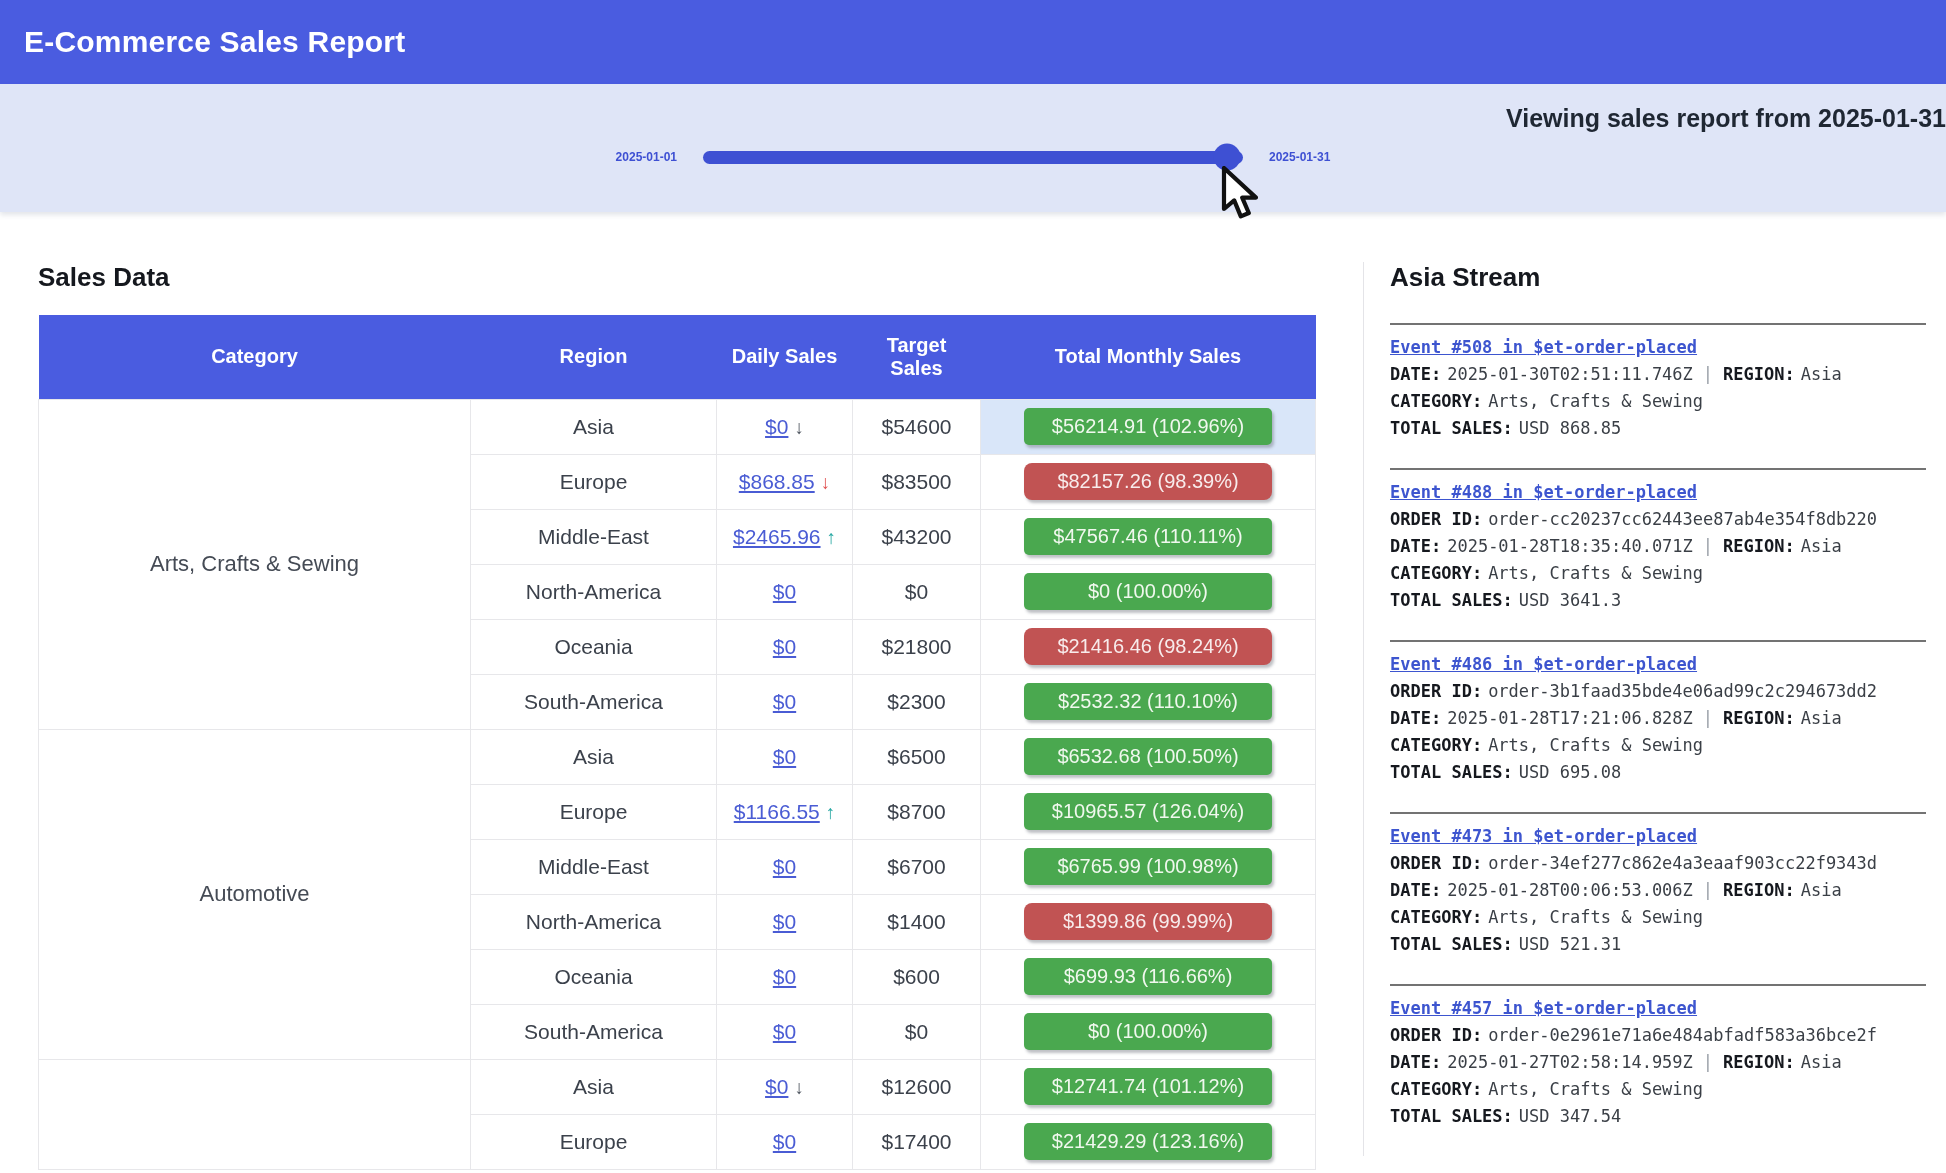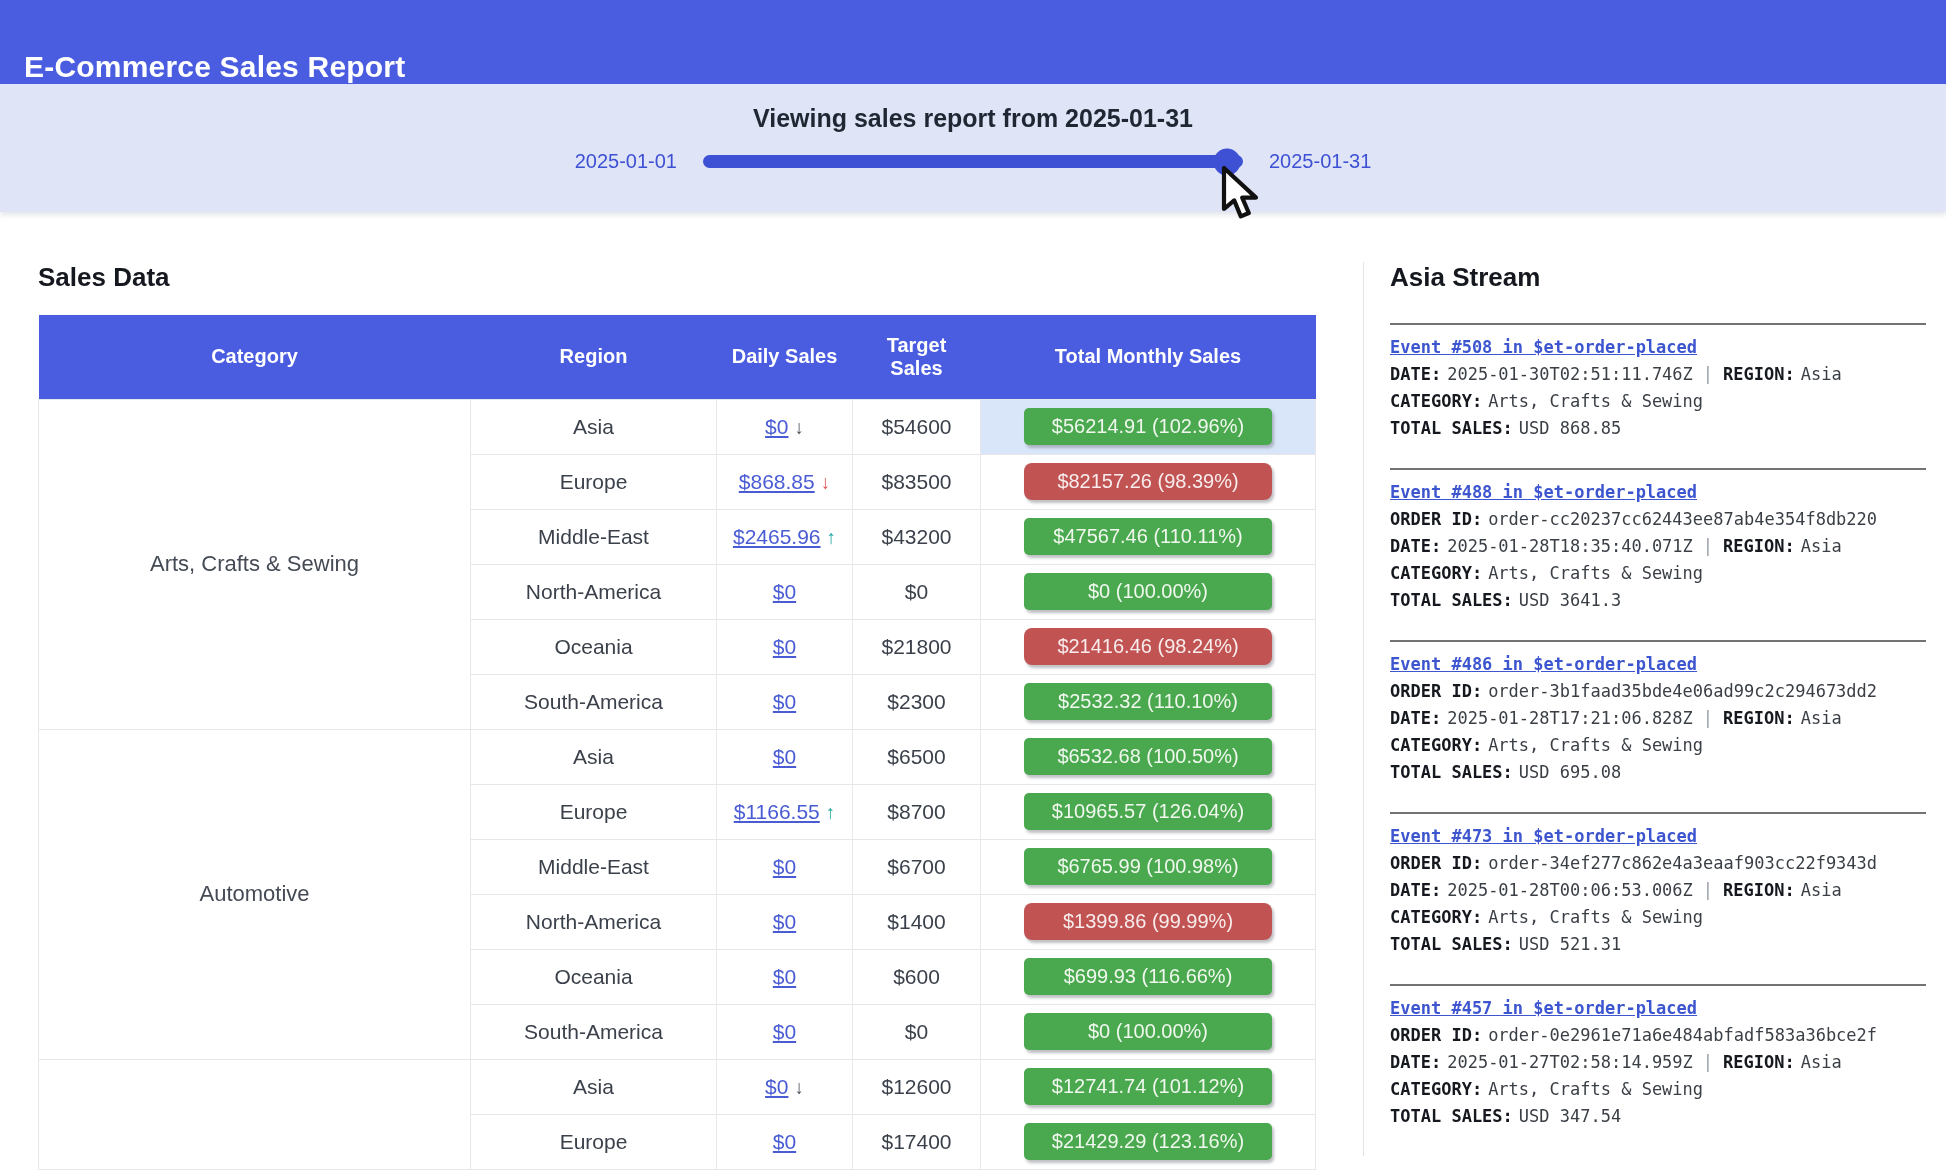--- a/index.html
+++ b/index.html
@@ -13,7 +13,7 @@
     width:1946px;height:1173px;overflow:hidden;position:relative;
     background:#ffffff;font-family:"Liberation Sans",sans-serif;
   }
-  .app-header{height:84px;background:var(--header-bg);display:flex;align-items:flex-end;padding:0 24px;}
+  .app-header{height:84px;background:var(--header-bg);display:flex;align-items:center;padding:0 24px;}
   .app-header h1{margin:0;color:#fff;font-size:30px;font-weight:bold;letter-spacing:.2px;}
 
   .slider-panel{height:128px;background:var(--slider-bg);text-align:center;padding-top:20px;

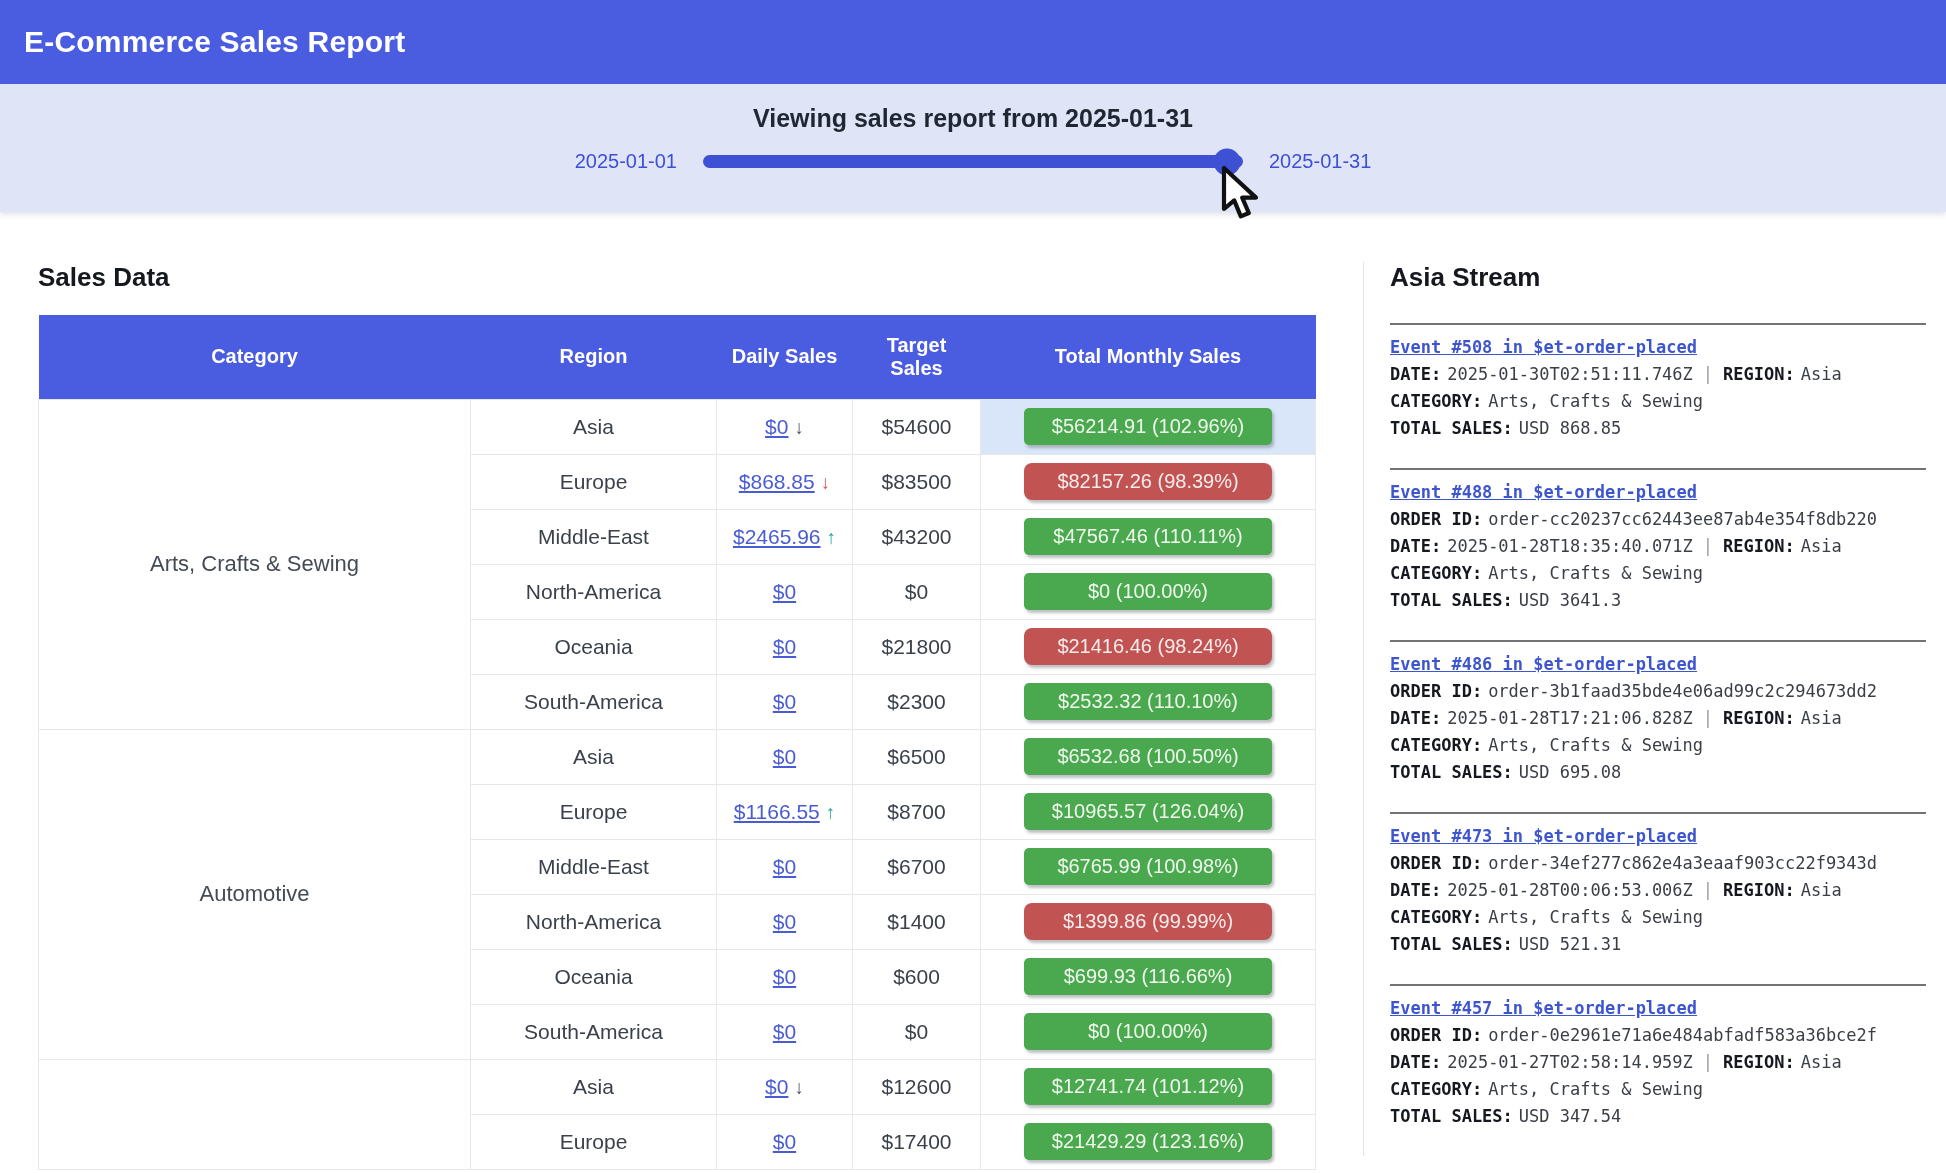--- a/index.html
+++ b/index.html
@@ -16,7 +16,7 @@
   .app-header{height:84px;background:var(--header-bg);display:flex;align-items:center;padding:0 24px;}
   .app-header h1{margin:0;color:#fff;font-size:30px;font-weight:bold;letter-spacing:.2px;}
 
-  .slider-panel{height:128px;background:var(--slider-bg);text-align:center;padding-top:20px;
+  .slider-panel{height:128px;background:var(--slider-bg);text-align:right;padding-top:20px;
     box-shadow:0 3px 5px rgba(100,110,140,.18);}
   .slider-title{font-size:25px;font-weight:bold;color:#1f2733;}
   .slider-row{margin-top:17px;display:flex;justify-content:center;align-items:center;gap:26px;}

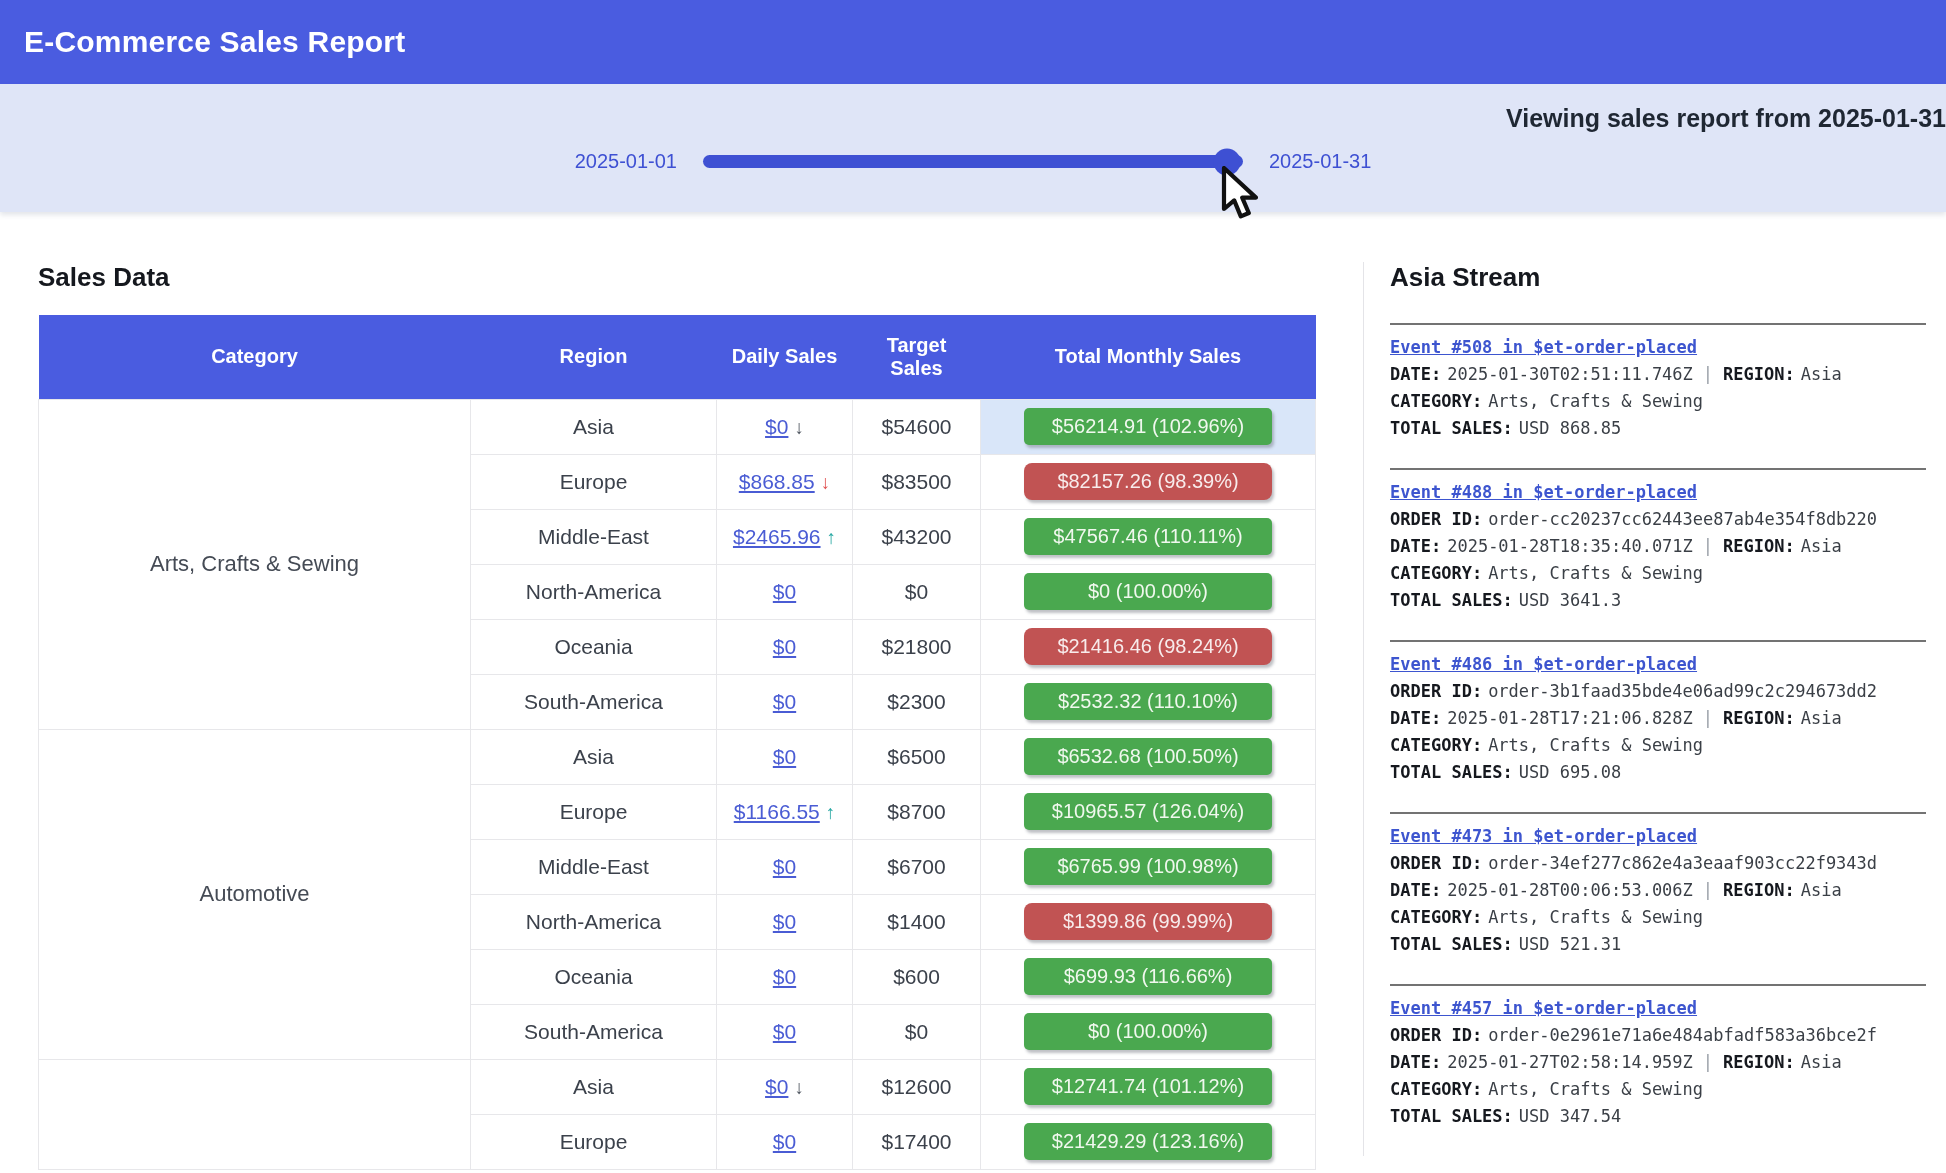--- a/index.html
+++ b/index.html
@@ -20,7 +20,7 @@
     box-shadow:0 3px 5px rgba(100,110,140,.18);}
   .slider-title{font-size:25px;font-weight:bold;color:#1f2733;}
   .slider-row{margin-top:17px;display:flex;justify-content:center;align-items:center;gap:26px;}
-  .slider-label{color:var(--slider-accent);font-weight:normal;font-size:20px;}
+  .slider-label{color:var(--slider-accent);font-weight:bold;font-size:12px;}
   .slider-track{position:relative;width:540px;height:13px;border-radius:7px;background:var(--slider-accent);cursor:pointer;}
   .slider-handle{position:absolute;top:50%;left:97%;width:27px;height:27px;border-radius:50%;
     background:var(--slider-accent);transform:translate(-50%,-50%);}

